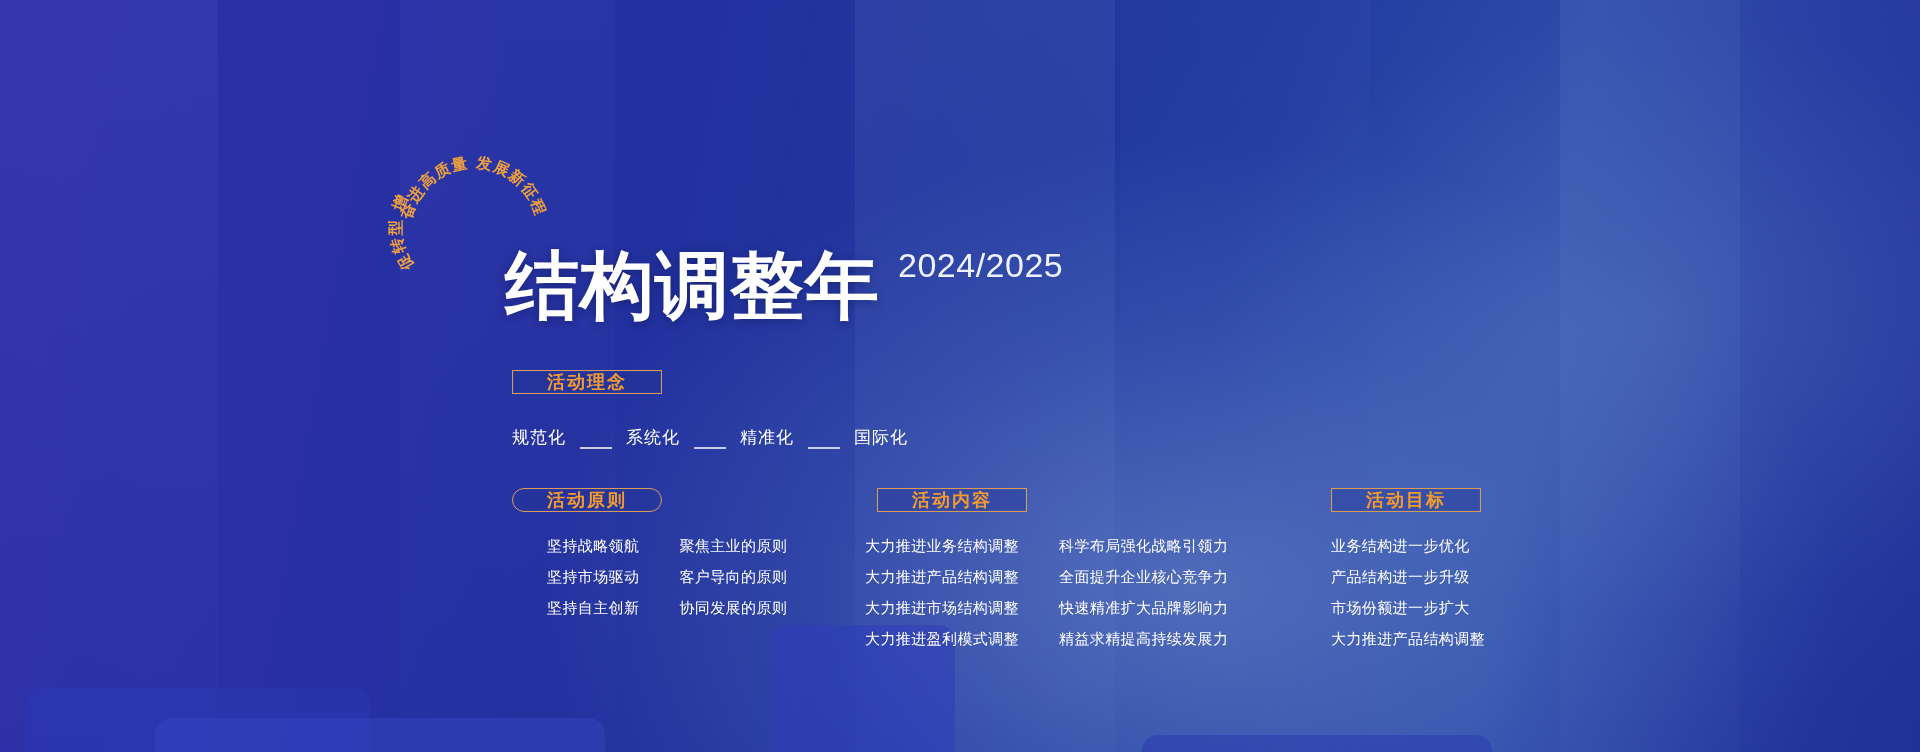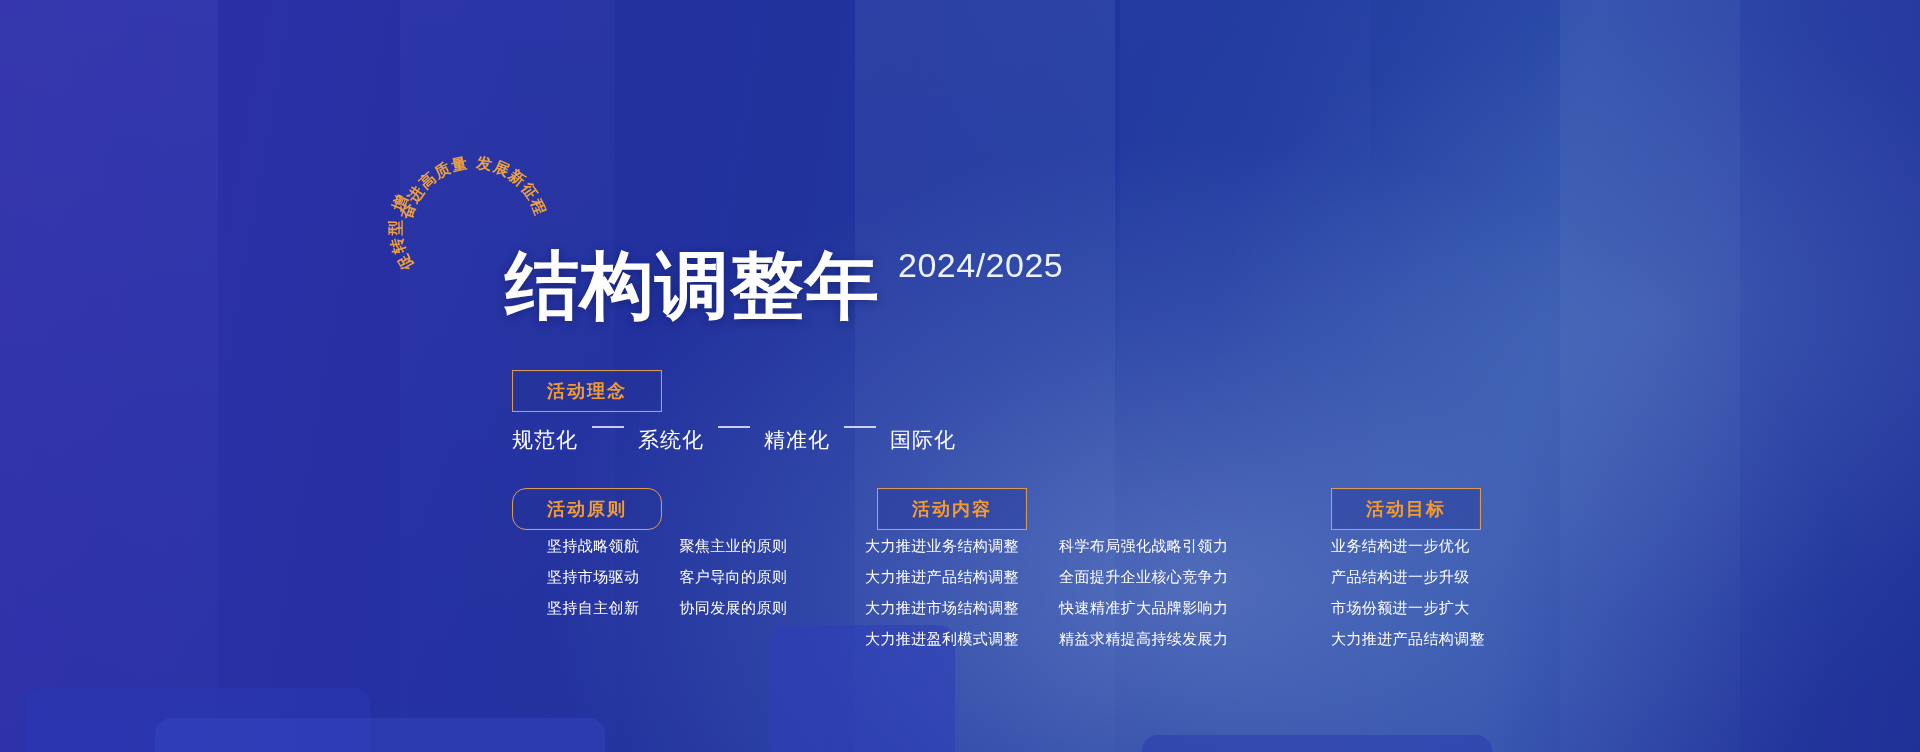--- a/index.html
+++ b/index.html
@@ -56,7 +56,7 @@
     background:rgba(36,52,150,0.42);
     display:flex;align-items:center;justify-content:center;
     padding:0 14px;
-    height:42px;
+    height:24px;
     box-shadow:inset 0 0 0 1px rgba(255,255,255,0.03);
   }
   .badge span{

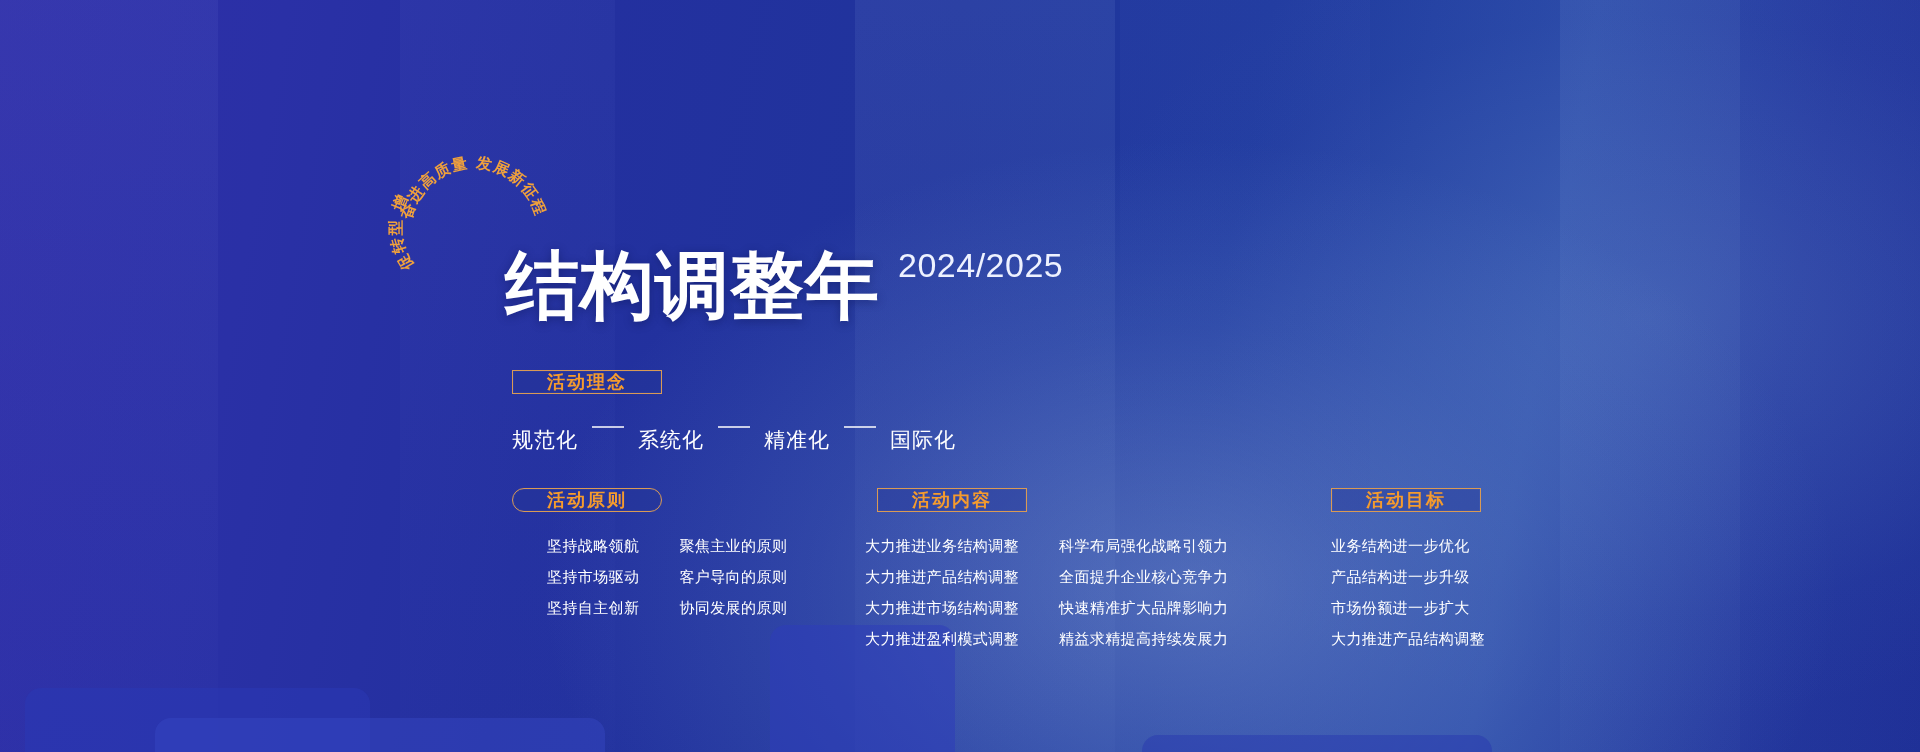--- a/index.html
+++ b/index.html
@@ -68,9 +68,9 @@
   
   #concept-line{
     position:absolute;left:512px;top:426px;
-    display:flex;align-items:flex-start;
-    font-family:"DejaVu Sans","Liberation Sans",sans-serif;
-    font-size:21px;color:#ffffff;font-weight:500;letter-spacing:1px;
+    display:flex;align-items:flex-end;
+    font-family:"DejaVu Sans","Liberation Sans",sans-serif;
+    font-size:17px;color:#ffffff;font-weight:500;letter-spacing:1px;
     white-space:nowrap;
   }
   #concept-line .sep{

